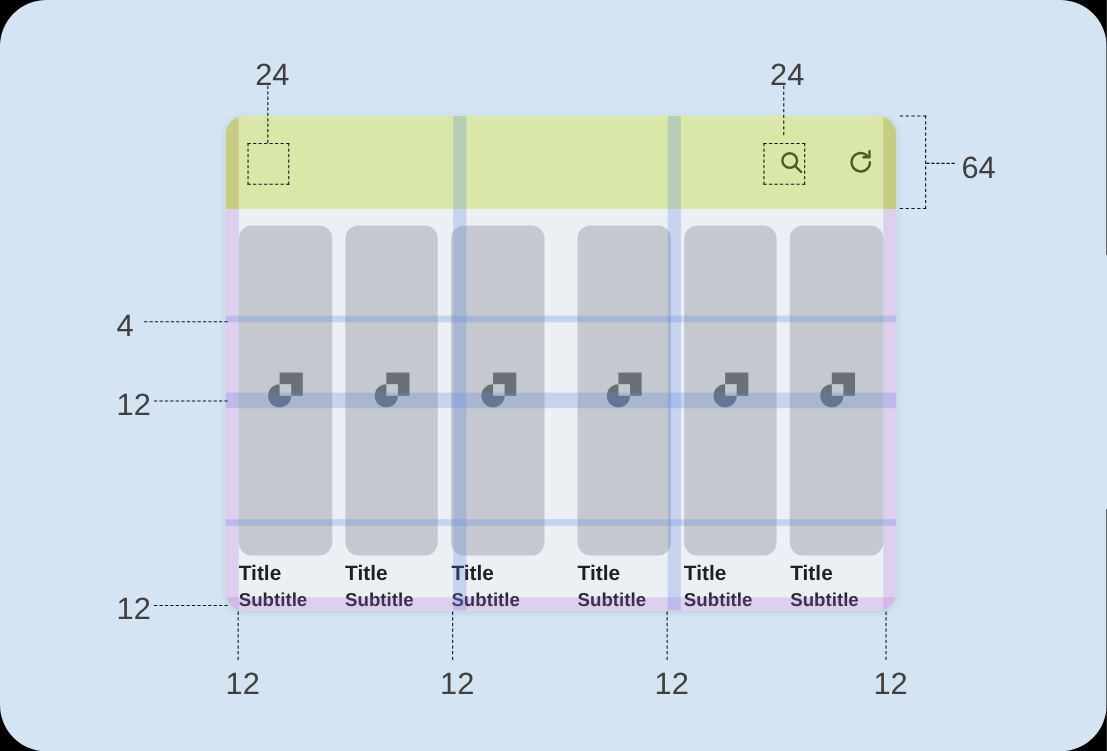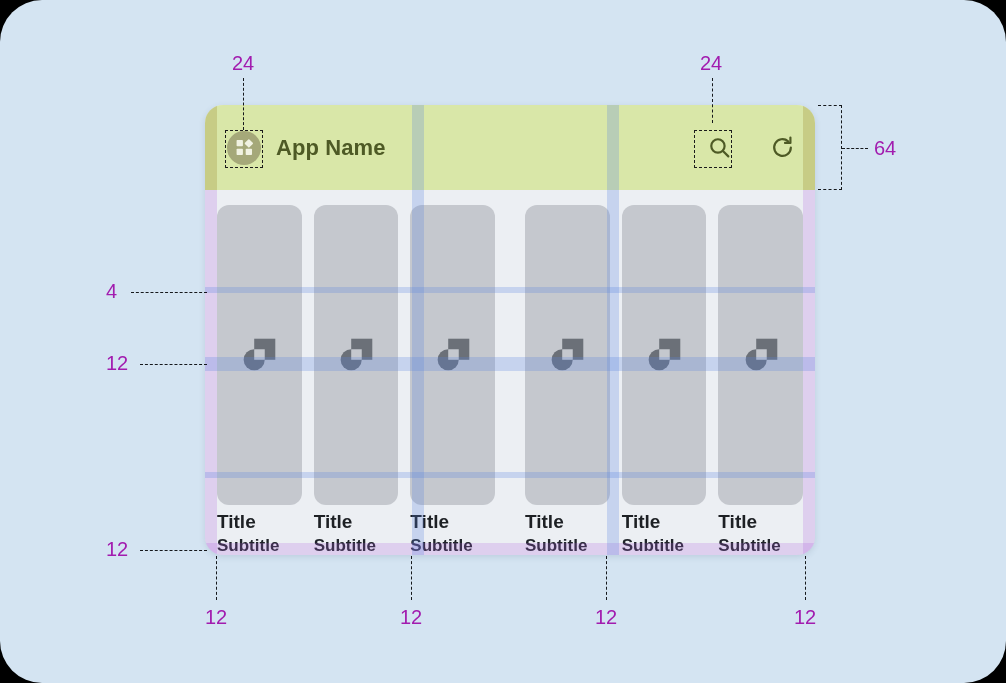--- a/index.html
+++ b/index.html
@@ -150,8 +150,8 @@
   
   .ann-label {
     position: absolute;
-    font-size: 20px;
-    color: #a21caf;
+    font-size: 28px;
+    color: #404040;
     white-space: nowrap;
   }
   .leader-h {

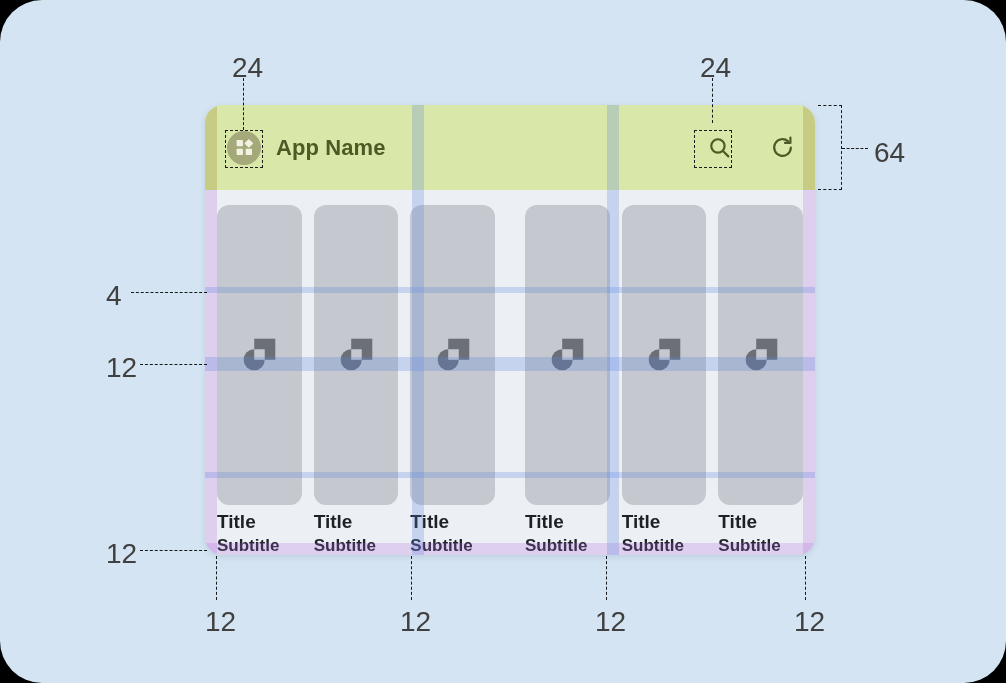--- a/index.html
+++ b/index.html
@@ -179,17 +179,6 @@
   <div id="mock">
 
     <div id="appbar">
-      <div class="bar-left">
-        <div class="menu-badge">
-          <svg class="bar-icon" width="19" height="19" viewBox="0 0 24 24" aria-hidden="true">
-            <rect x="2" y="2.5" width="8" height="8" rx="1" fill="#f1f2e2"></rect>
-            <rect x="2" y="13.5" width="8" height="8" rx="1" fill="#f1f2e2"></rect>
-            <rect x="13.5" y="13.5" width="8" height="8" rx="1" fill="#f1f2e2"></rect>
-            <rect x="17.5" y="1.2" width="8" height="8" rx="1" fill="#f1f2e2" transform="rotate(45 17.5 1.2)"></rect>
-          </svg>
-        </div>
-        <div class="app-title">App Name</div>
-      </div>
 
       <div class="spacer"></div>
 

